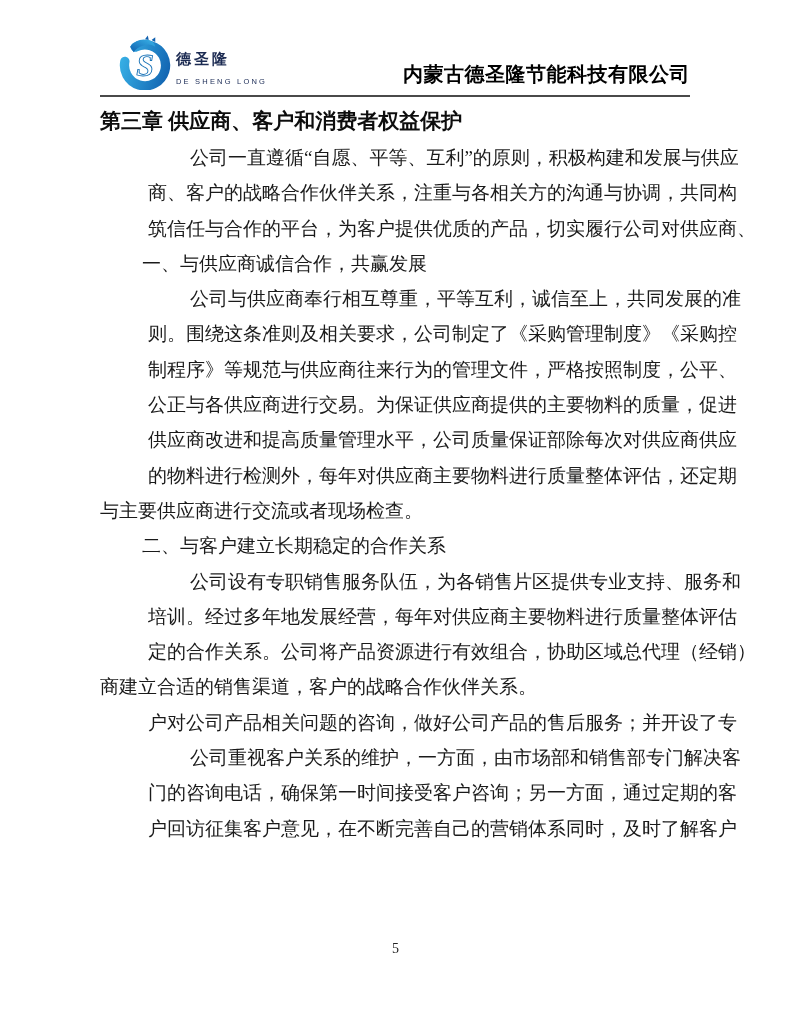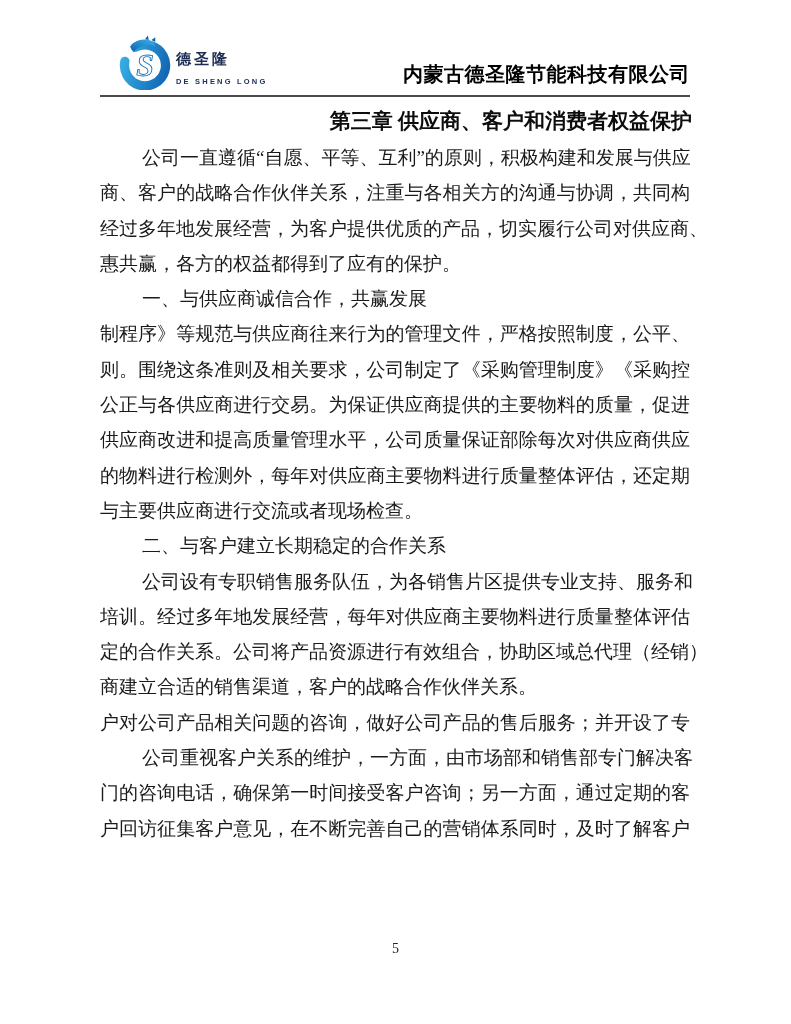--- a/index.html
+++ b/index.html
@@ -28,7 +28,7 @@
   }
   .logo-en {
     font-family: "Liberation Sans", "DejaVu Sans", sans-serif;
-    font-size: 7.5px; font-weight: bold; letter-spacing: 2.2px;
+    font-size: 7.5px; font-weight: normal; letter-spacing: 2.2px;
     color: #20305a; margin-top: 6px; white-space: nowrap;
   }
   .company-name {

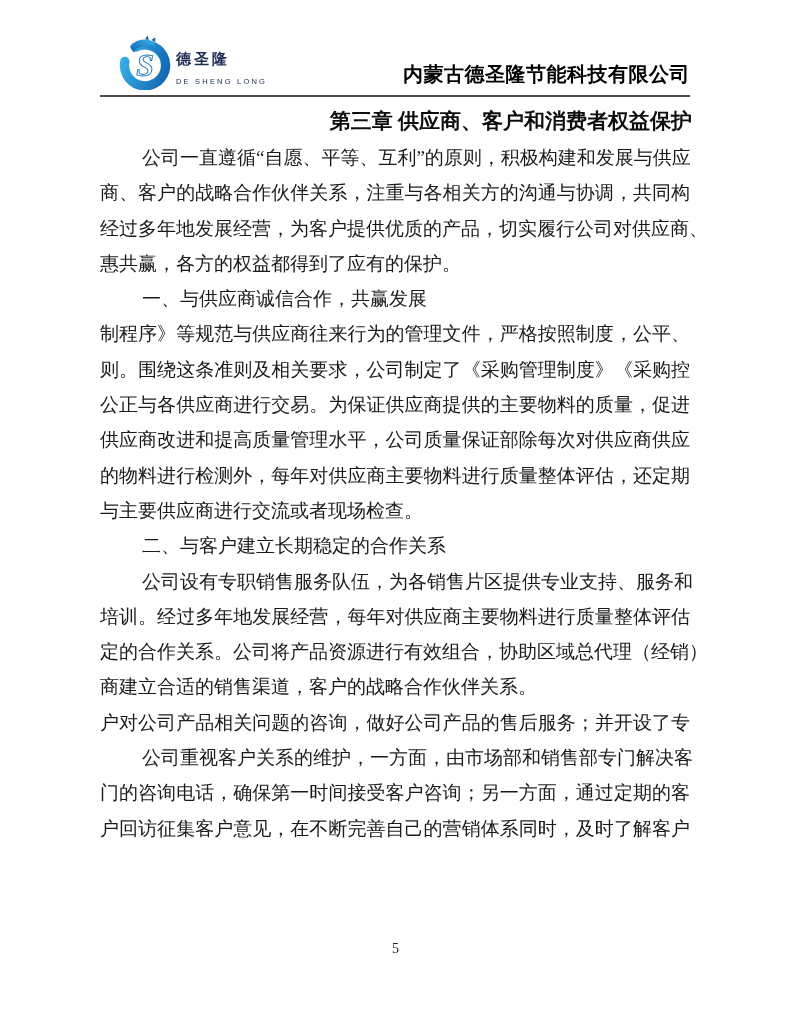--- a/index.html
+++ b/index.html
@@ -43,7 +43,7 @@
   
   .doc-title {
     position: absolute; left: 100px; top: 104px; width: 592px;
-    text-align: right; font-size: 21px; font-weight: bold;
+    text-align: left; font-size: 21px; font-weight: bold;
     color: #0d0d0d; line-height: 34px; white-space: nowrap;
   }
   

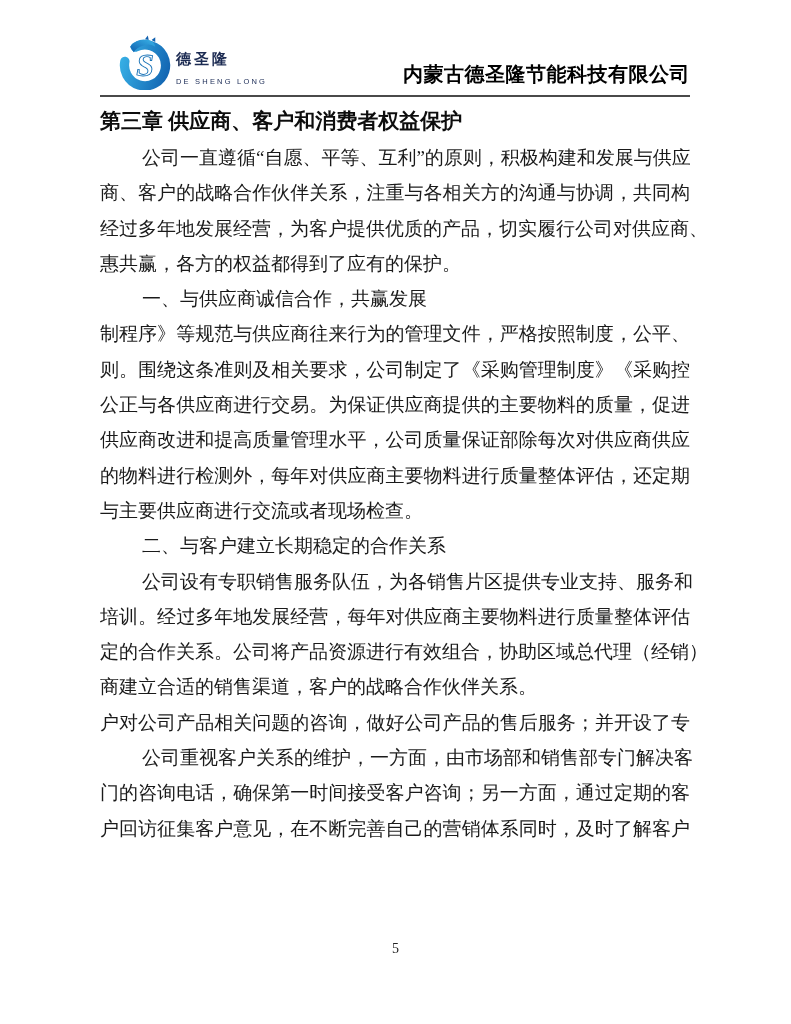--- a/index.html
+++ b/index.html
@@ -56,7 +56,7 @@
     white-space: nowrap;
   }
   .line.first { padding-left: 42px; }
-  .line.just { text-align: justify; text-align-last: justify; }
+  .line.just { text-align: justify; text-align-last: justify; margin-left: 48px; }
   
   .page-number {
     position: absolute; left: 0; top: 941px; width: 791px;

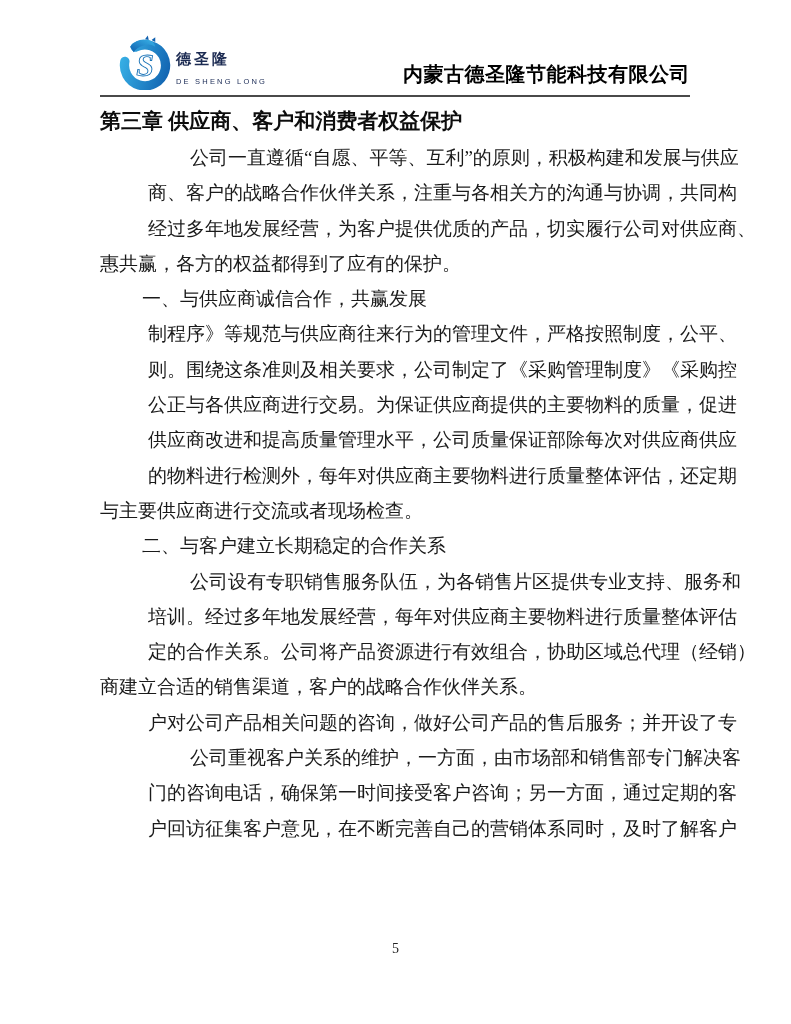--- a/index.html
+++ b/index.html
@@ -101,7 +101,7 @@
       <div class="block">
         <div class="line first just">公司一直遵循“自愿、平等、互利”的原则，积极构建和发展与供应</div>
         <div class="line just">商、客户的战略合作伙伴关系，注重与各相关方的沟通与协调，共同构</div>
-        <div class="line just">经过多年地发展经营，为客户提供优质的产品，切实履行公司对供应商、</div>
+        <div class="line just">筑信任与合作的平台，为客户提供优质的产品，切实履行公司对供应商、</div>
         <div class="line">惠共赢，各方的权益都得到了应有的保护。</div>
       </div>
       <div class="block">

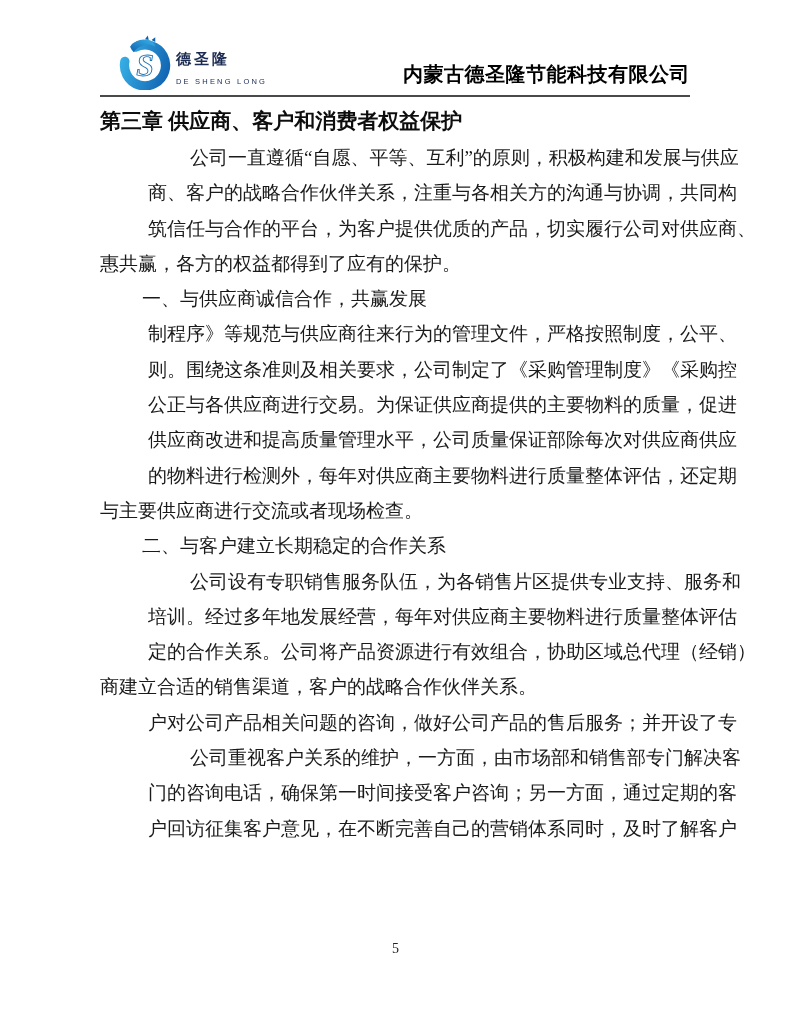--- a/index.html
+++ b/index.html
@@ -102,7 +102,6 @@
         <div class="line first just">公司一直遵循“自愿、平等、互利”的原则，积极构建和发展与供应</div>
         <div class="line just">商、客户的战略合作伙伴关系，注重与各相关方的沟通与协调，共同构</div>
         <div class="line just">筑信任与合作的平台，为客户提供优质的产品，切实履行公司对供应商、</div>
-        <div class="line">惠共赢，各方的权益都得到了应有的保护。</div>
       </div>
       <div class="block">
         <div class="line first">一、与供应商诚信合作，共赢发展</div>

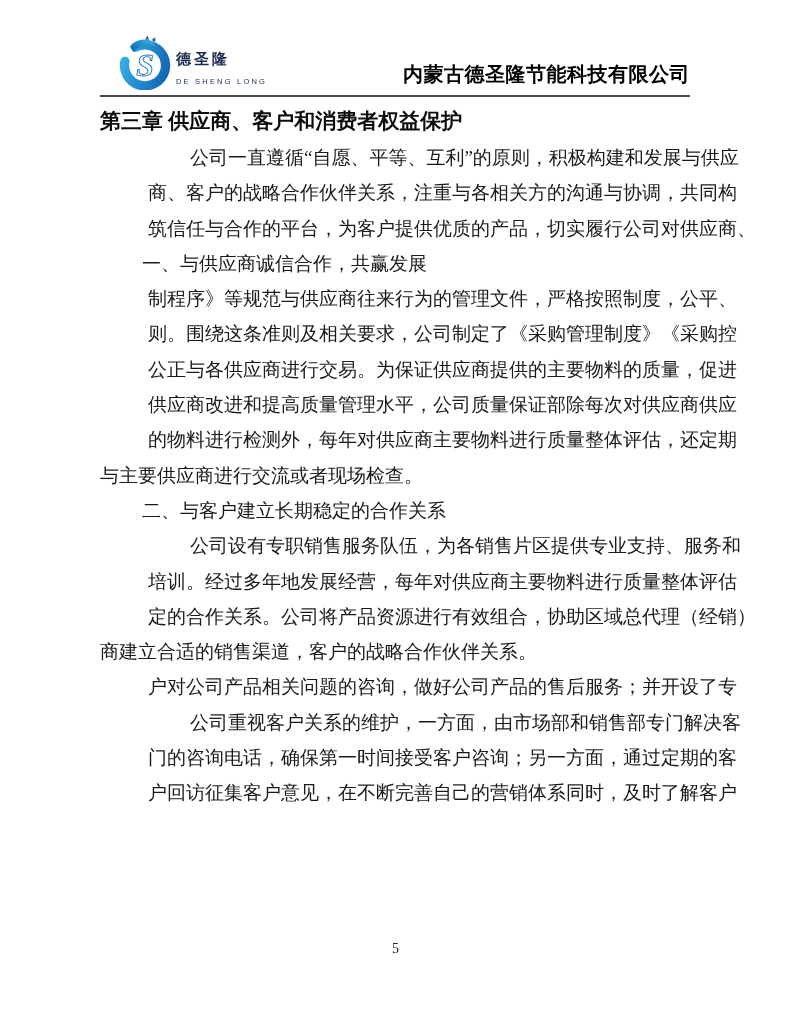--- a/index.html
+++ b/index.html
@@ -107,6 +107,7 @@
         <div class="line first">一、与供应商诚信合作，共赢发展</div>
       </div>
       <div class="block">
+        <div class="line first just">公司与供应商奉行相互尊重，平等互利，诚信至上，共同发展的准</div>
         <div class="line just">制程序》等规范与供应商往来行为的管理文件，严格按照制度，公平、</div>
         <div class="line just">则。围绕这条准则及相关要求，公司制定了《采购管理制度》《采购控</div>
         <div class="line just">公正与各供应商进行交易。为保证供应商提供的主要物料的质量，促进</div>

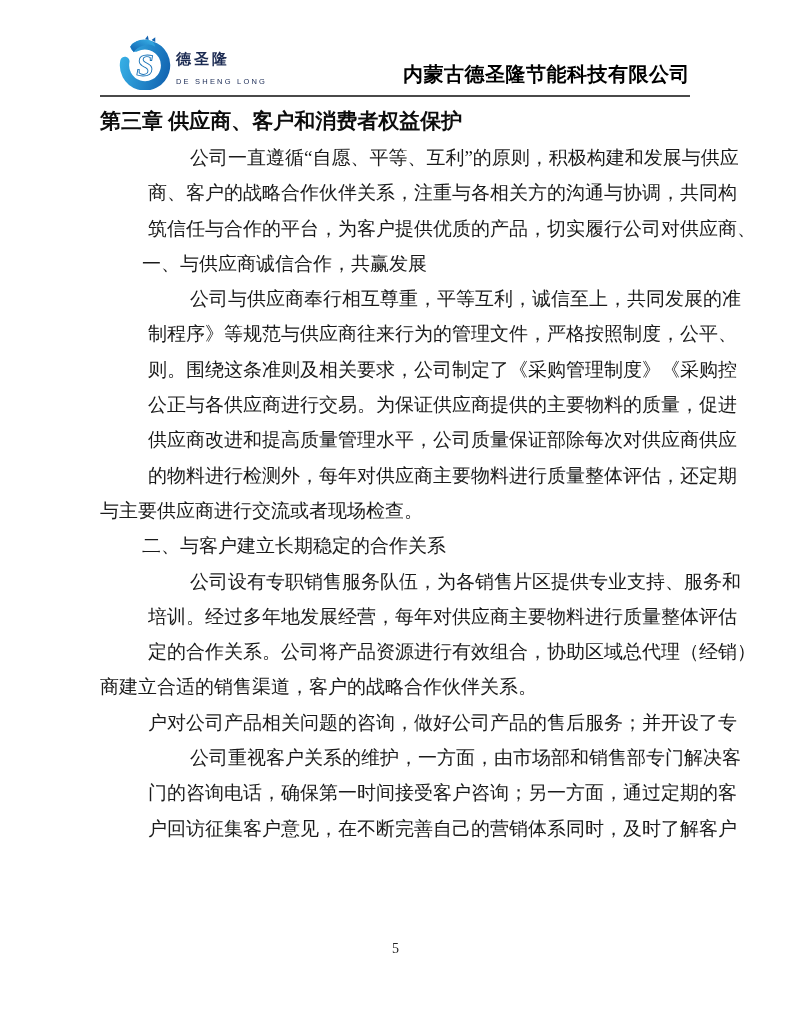--- a/index.html
+++ b/index.html
@@ -108,8 +108,8 @@
       </div>
       <div class="block">
         <div class="line first just">公司与供应商奉行相互尊重，平等互利，诚信至上，共同发展的准</div>
+        <div class="line just">则。围绕这条准则及相关要求，公司制定了《采购管理制度》《采购控</div>
         <div class="line just">制程序》等规范与供应商往来行为的管理文件，严格按照制度，公平、</div>
-        <div class="line just">则。围绕这条准则及相关要求，公司制定了《采购管理制度》《采购控</div>
         <div class="line just">公正与各供应商进行交易。为保证供应商提供的主要物料的质量，促进</div>
         <div class="line just">供应商改进和提高质量管理水平，公司质量保证部除每次对供应商供应</div>
         <div class="line just">的物料进行检测外，每年对供应商主要物料进行质量整体评估，还定期</div>

